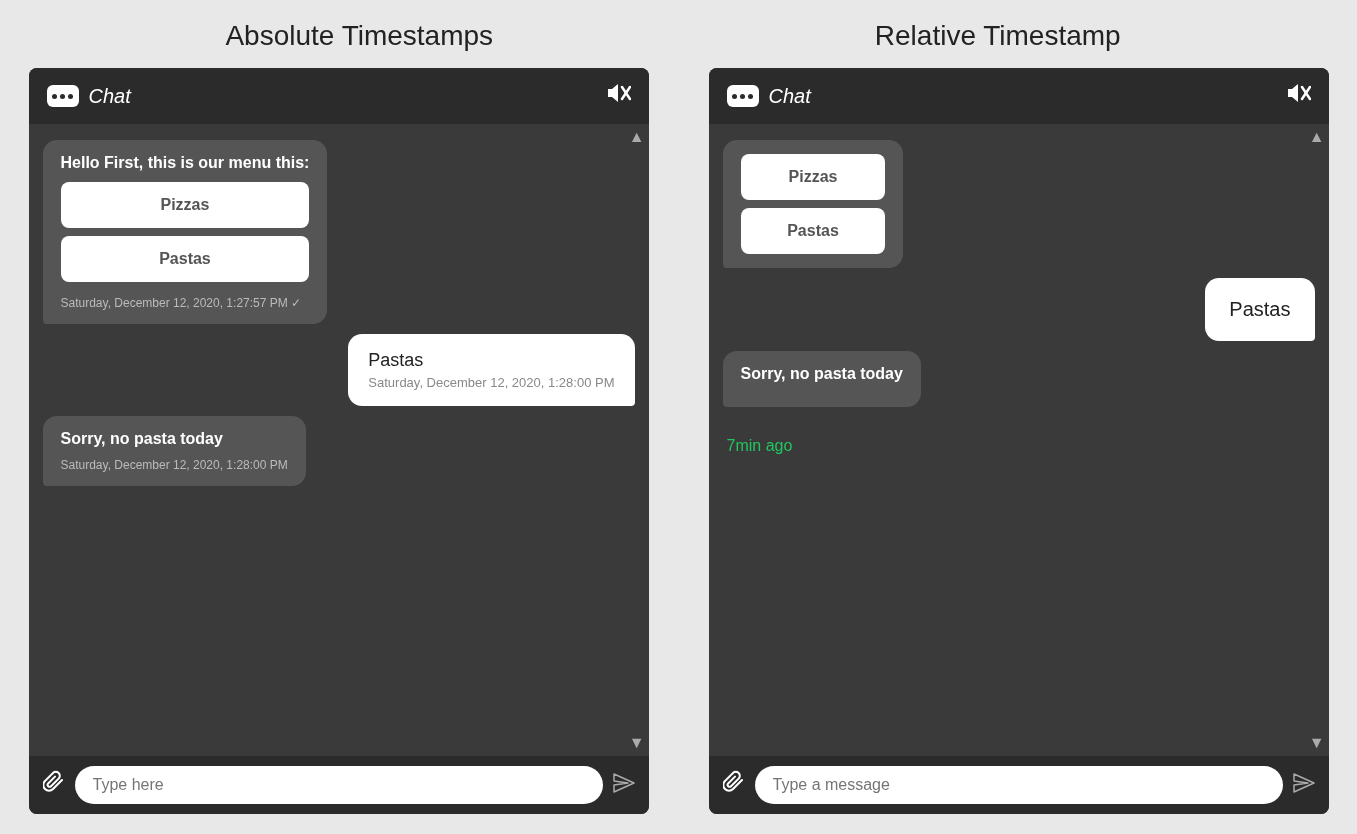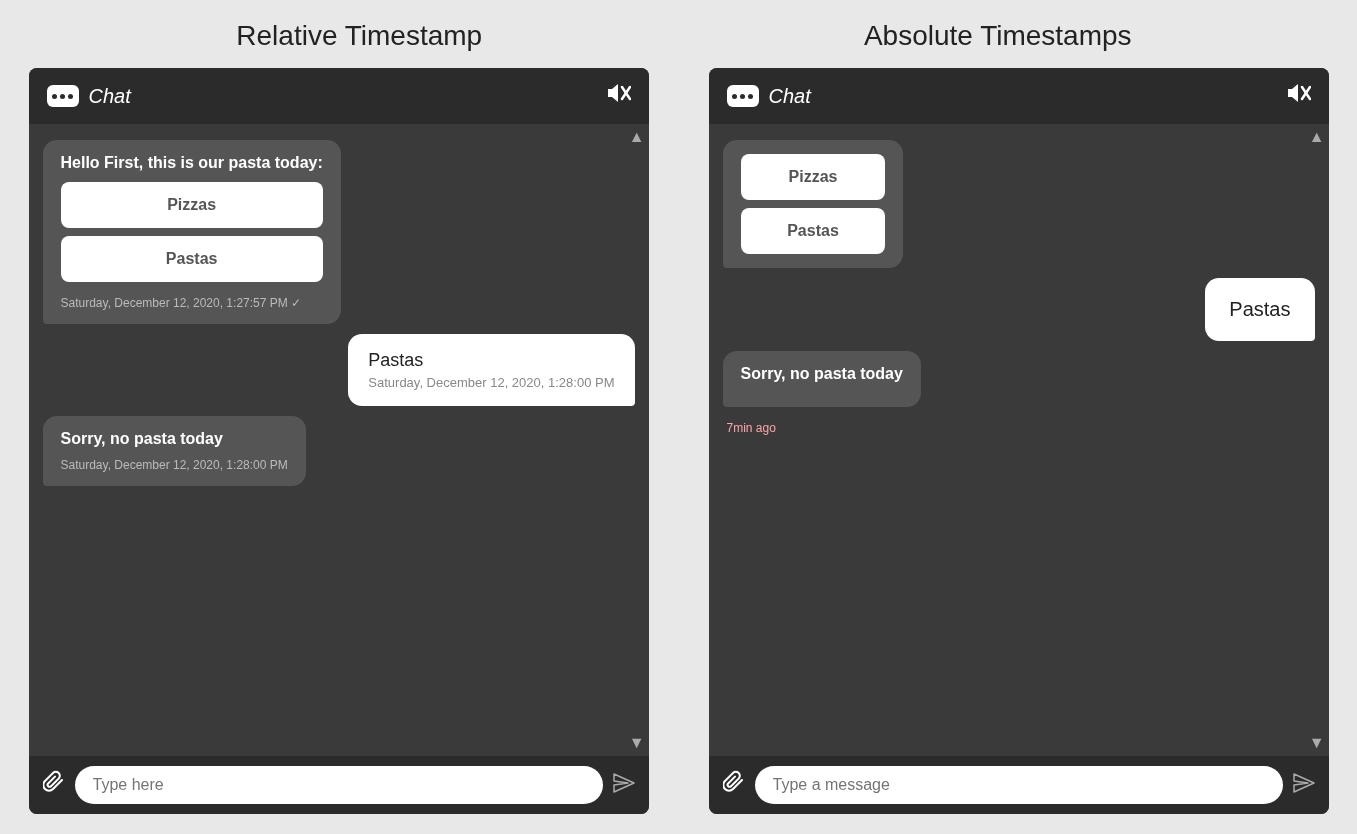--- a/index.html
+++ b/index.html
@@ -208,8 +208,8 @@
 <body>
 
 <div class="titles-row">
+  <div class="section-title">Absolute Timestamps</div>
   <div class="section-title">Relative Timestamp</div>
-  <div class="section-title">Absolute Timestamps</div>
 </div>
 
 <div class="panels-row">

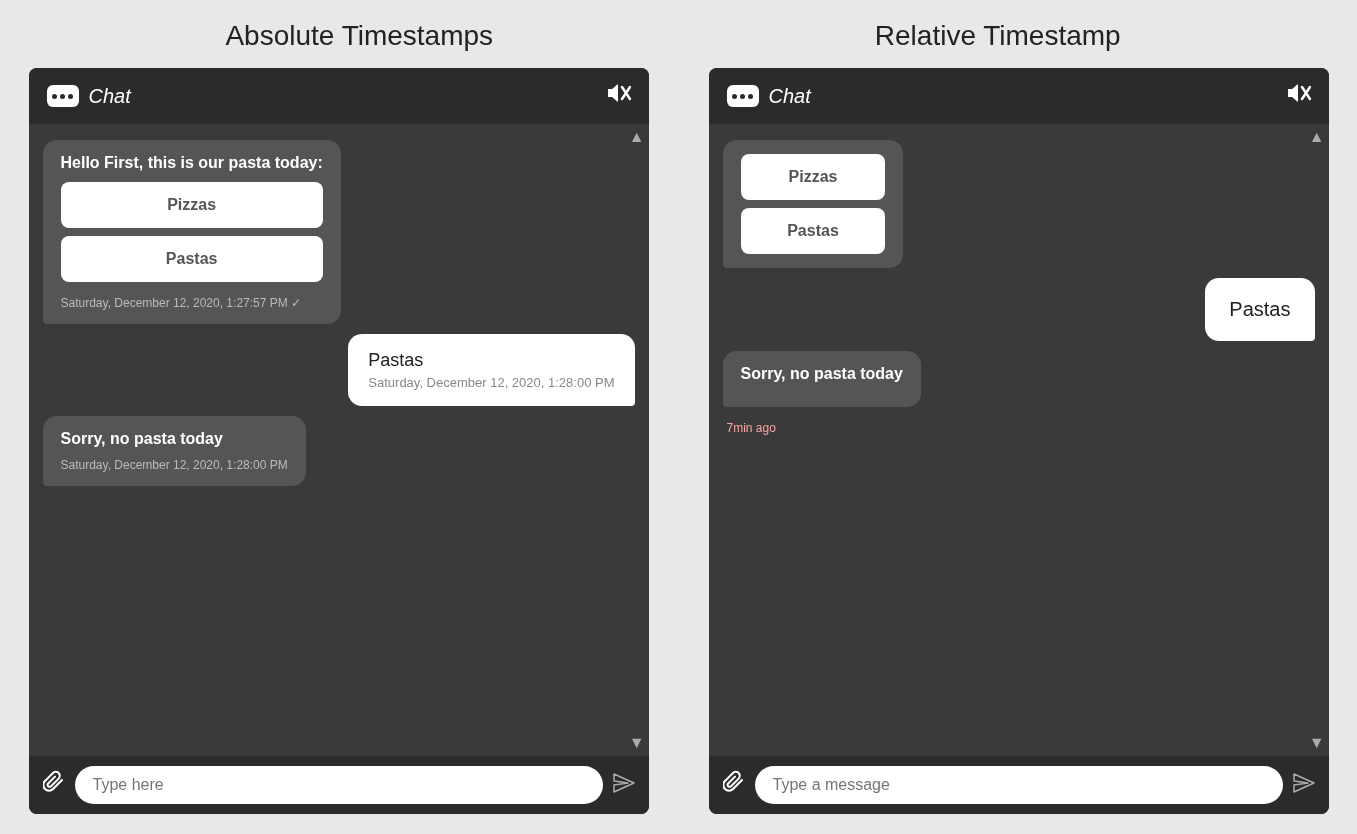--- a/index.html
+++ b/index.html
@@ -238,7 +238,7 @@
       <span class="scroll-arrow-up">▲</span>
 
       <div class="bot-bubble">
-        <div class="bot-text">Hello First, this is our pasta today:</div>
+        <div class="bot-text">Hello First, this is our menu this:</div>
         <button class="menu-button">Pizzas</button>
         <button class="menu-button">Pastas</button>
         <div class="bot-timestamp">Saturday, December 12, 2020, 1:27:57 PM ✓</div>

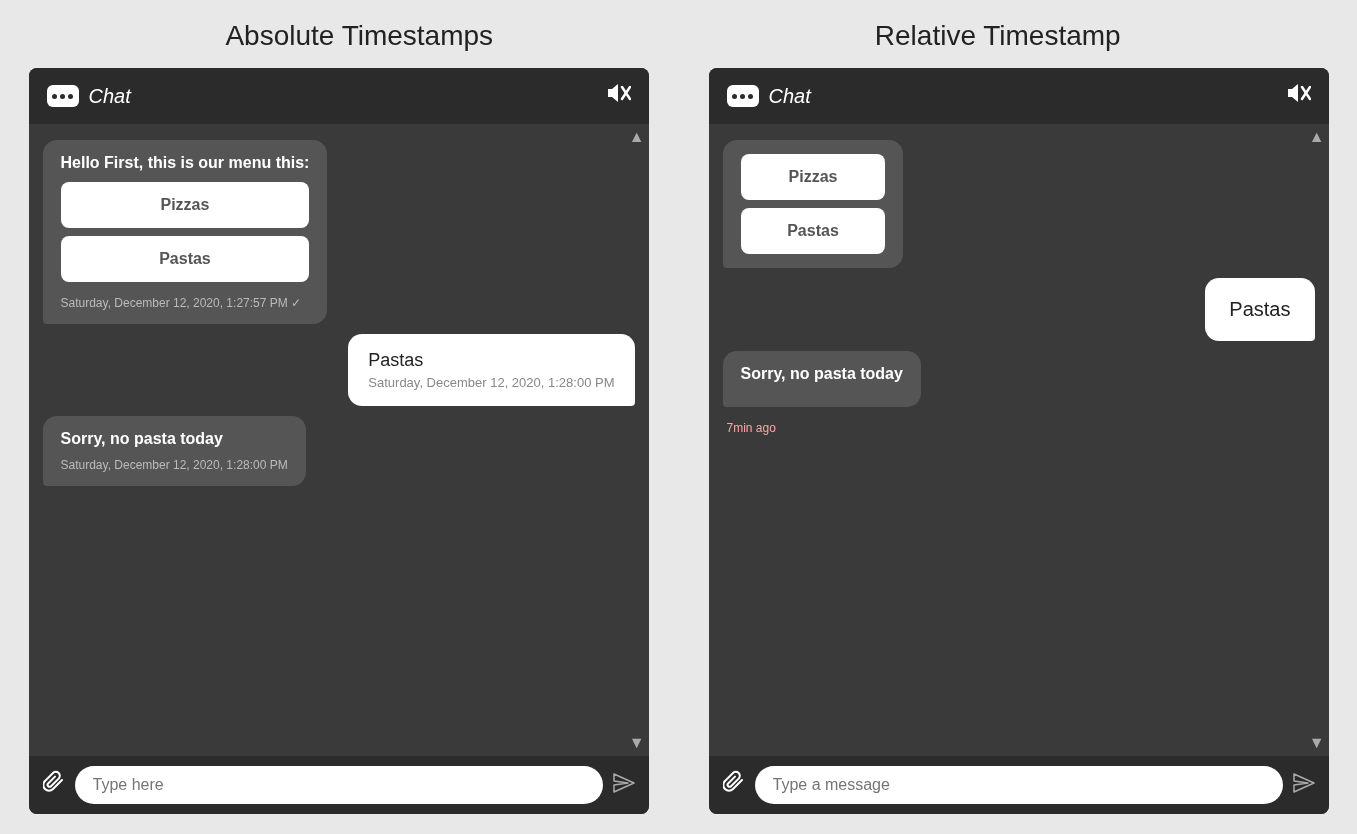--- a/index.html
+++ b/index.html
@@ -154,9 +154,9 @@
     }
     
     .relative-ts-label {
-      color: #fca5a5;
-      font-size: 12px;
-      margin-top: 4px;
+      color: #22c55e;
+      font-size: 16px;
+      margin-top: 20px;
       padding: 0 4px;
     }
     

